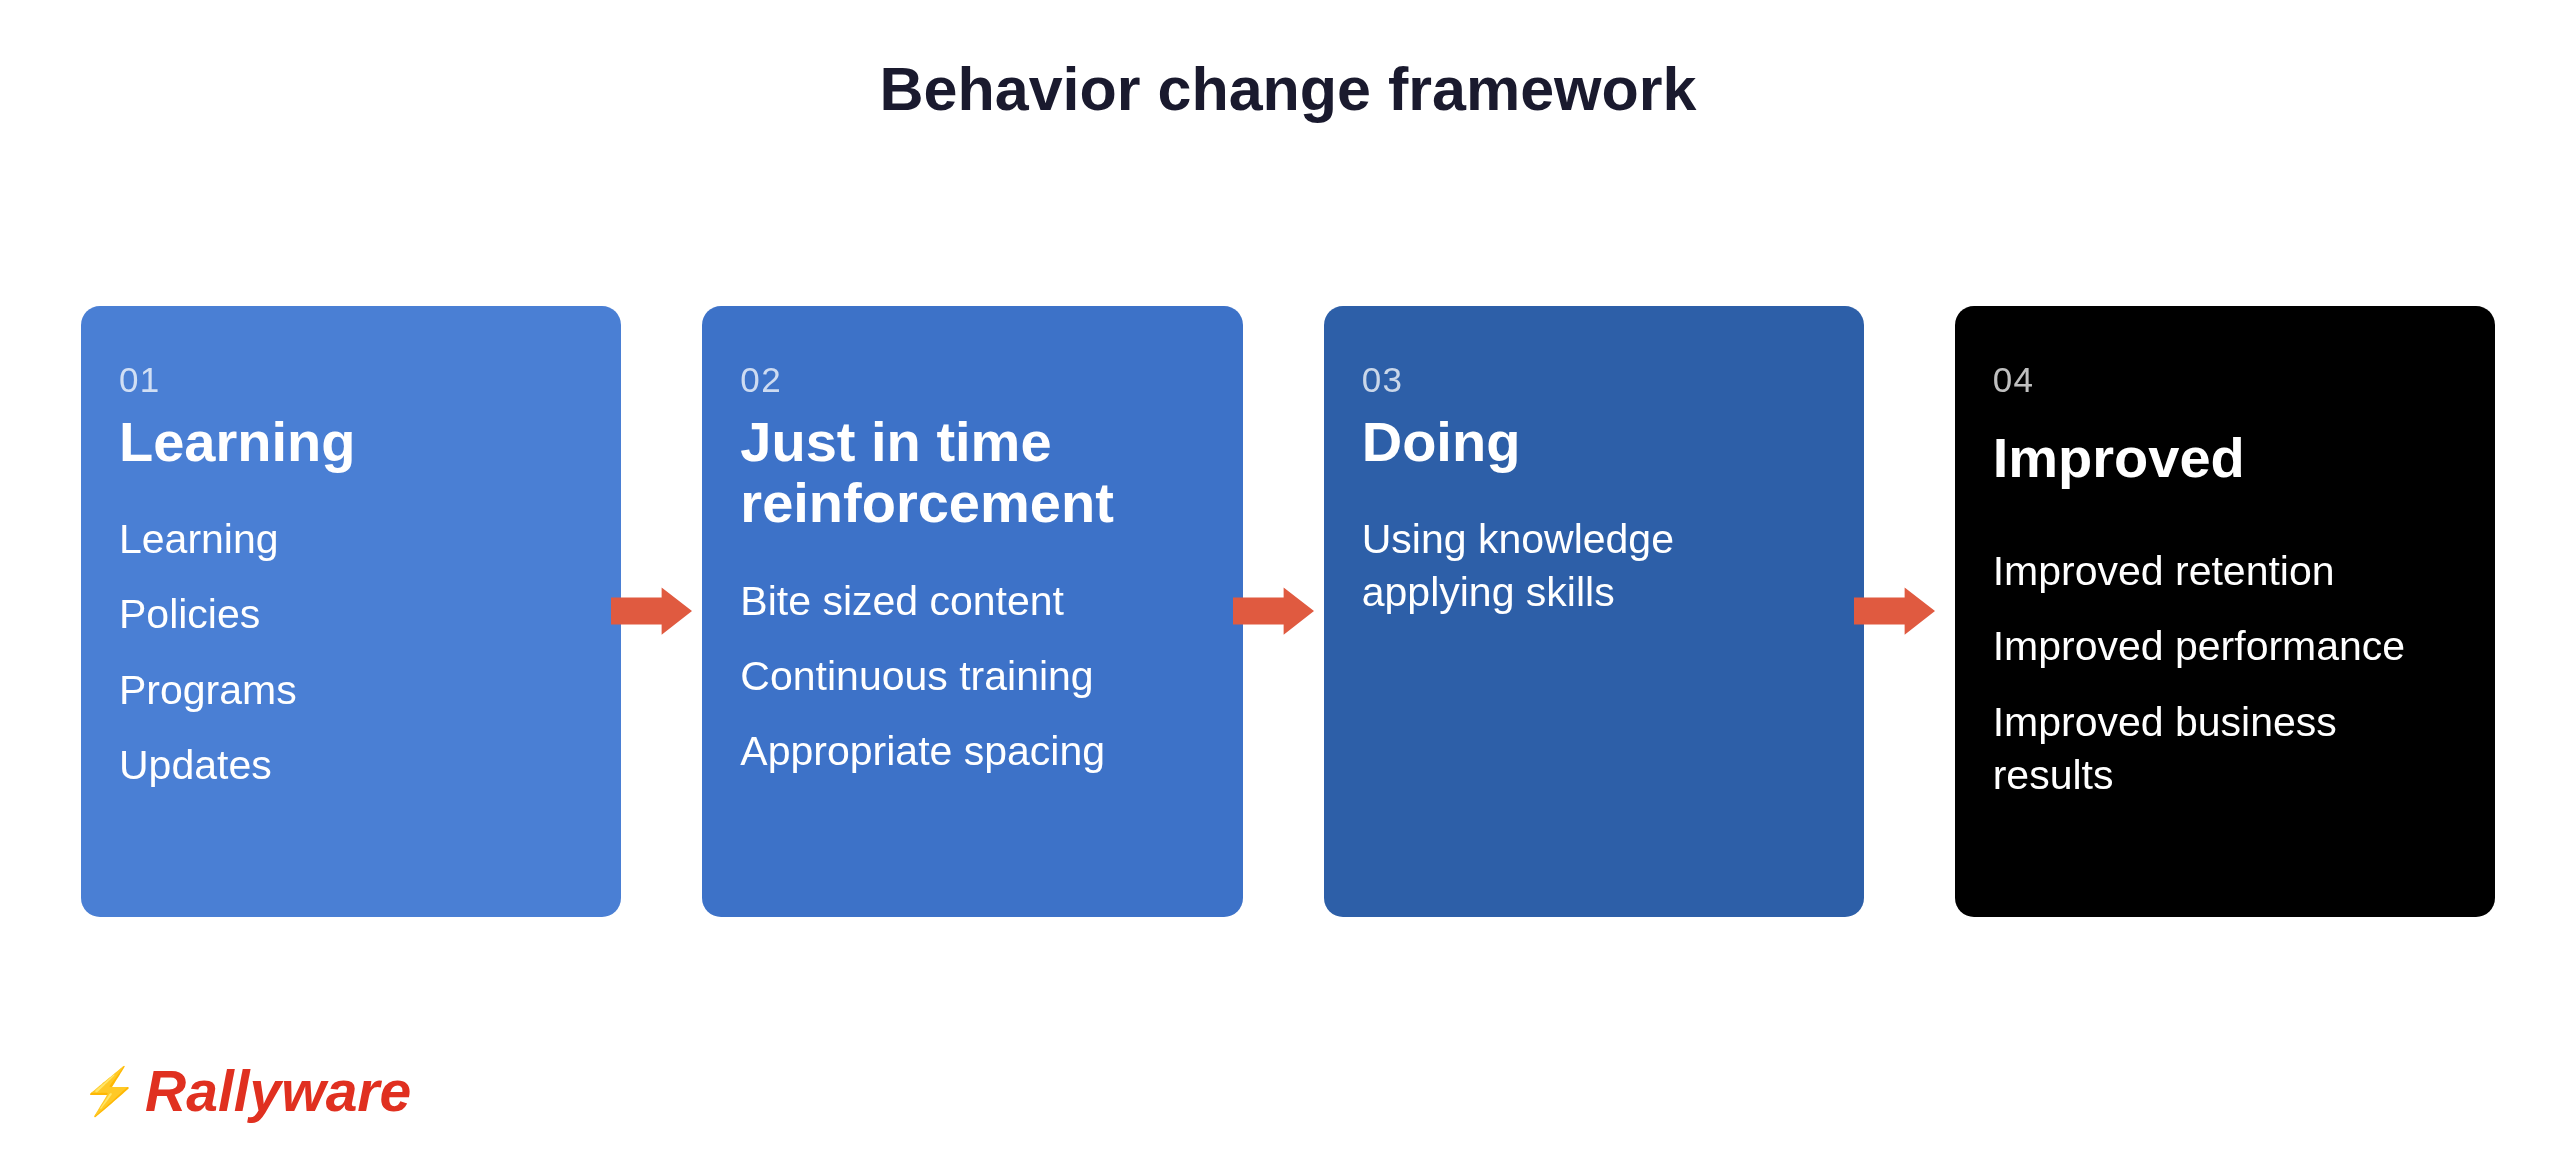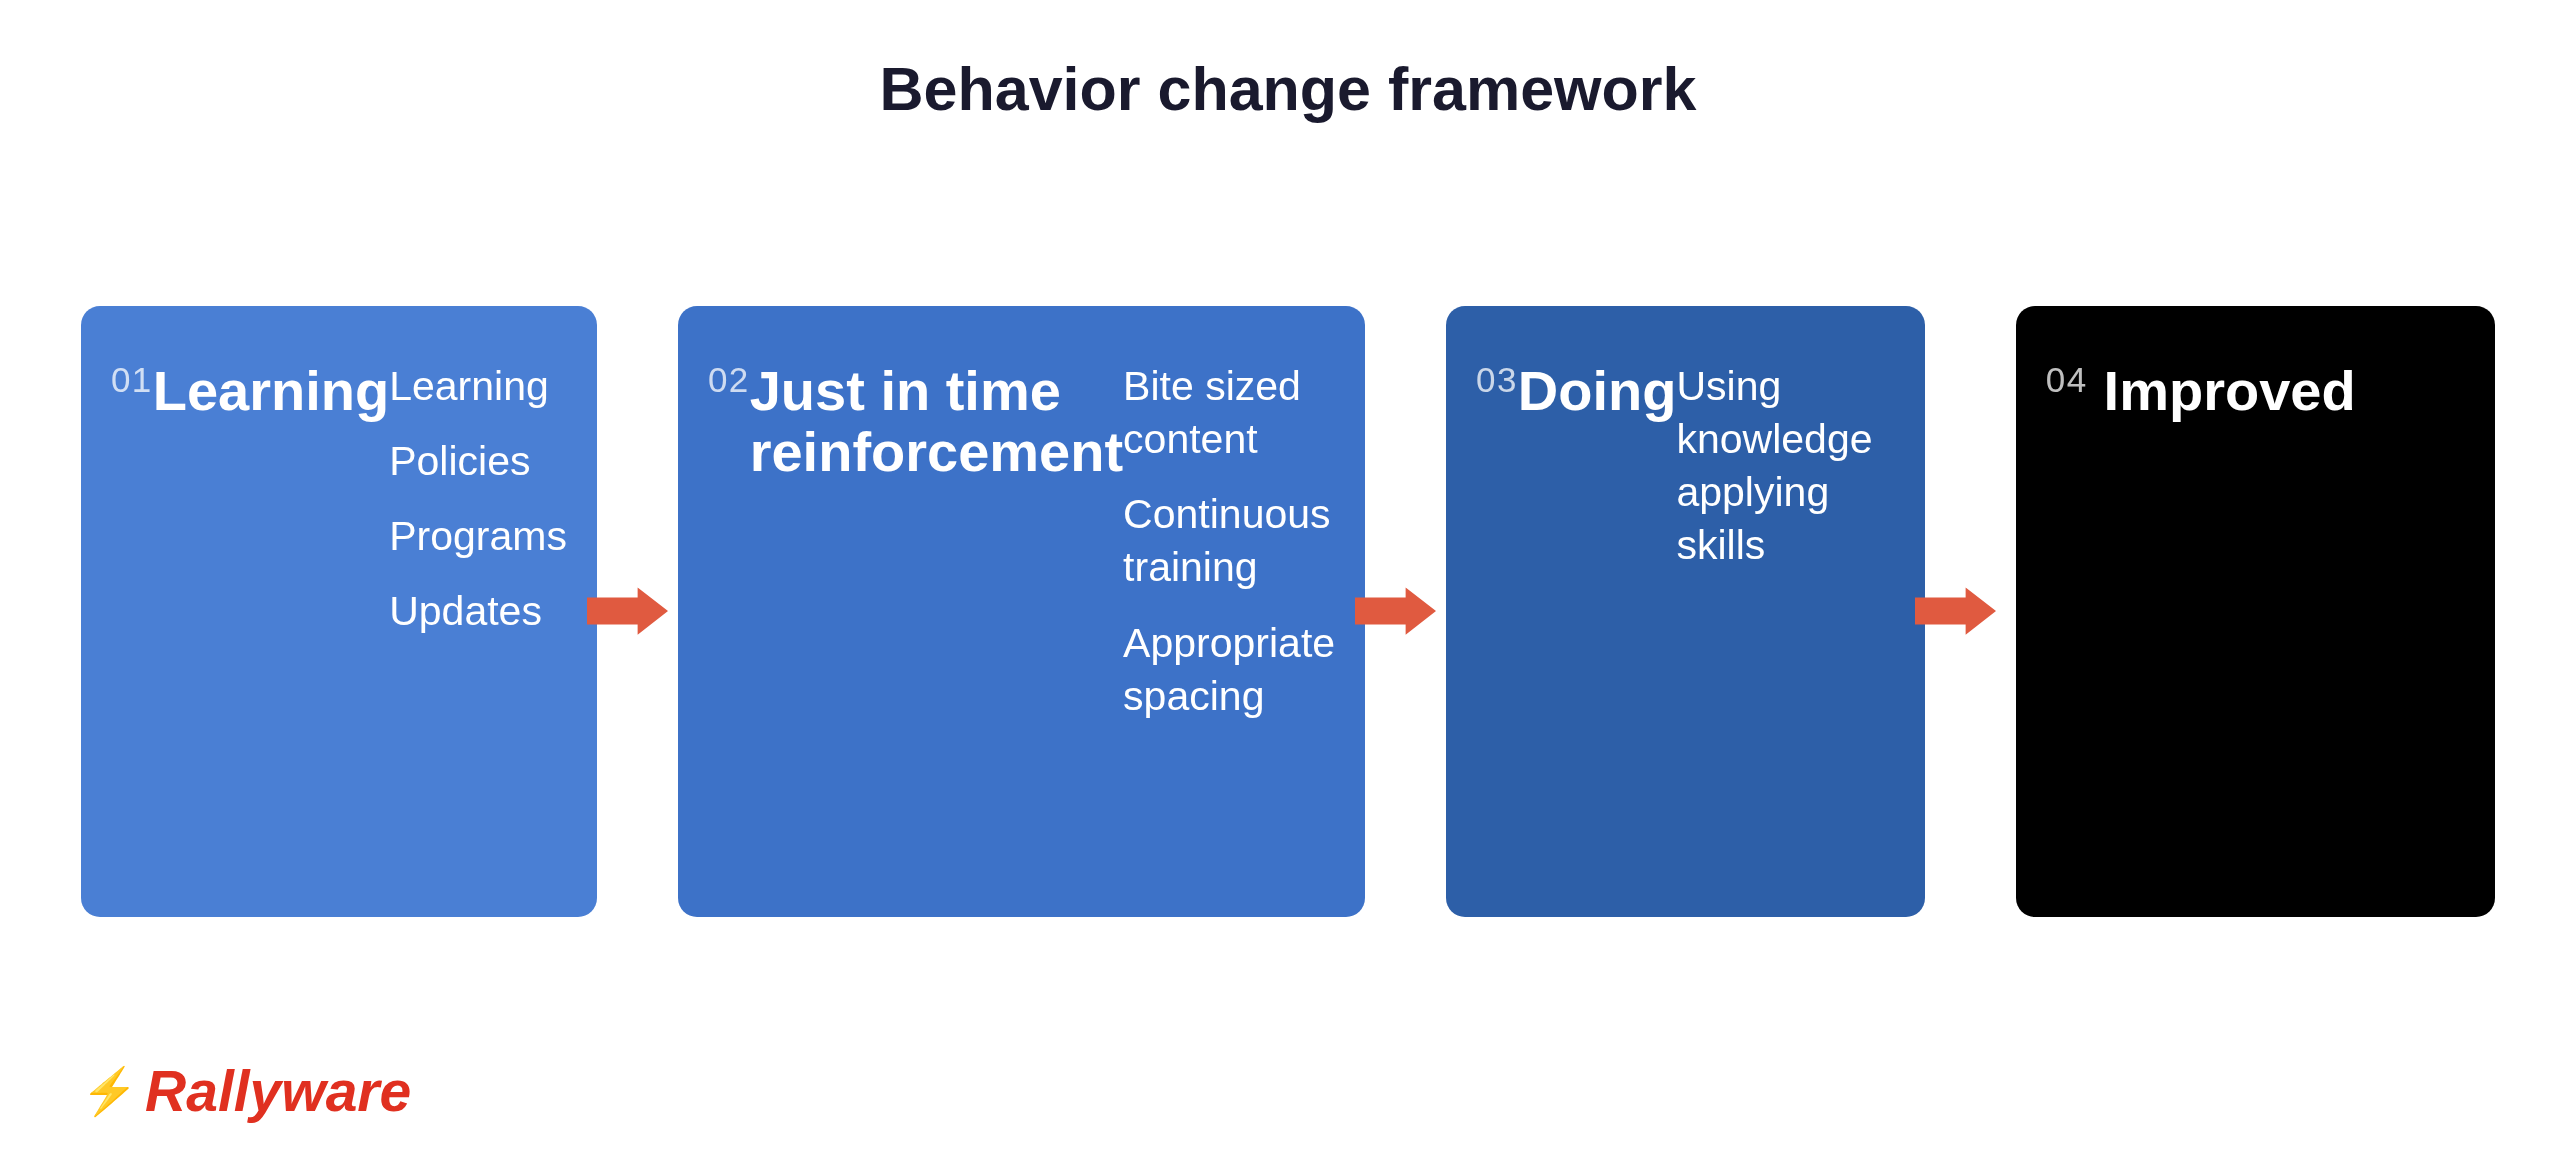--- a/index.html
+++ b/index.html
@@ -39,9 +39,9 @@
 
     .card {
       border-radius: 19px;
-      padding: 54px 30px;
-      display: flex;
-      flex-direction: row;
+      padding: 54px 38px;
+      display: flex;
+      flex-direction: column;
       flex: 1;
       height: 611px;
       position: relative;

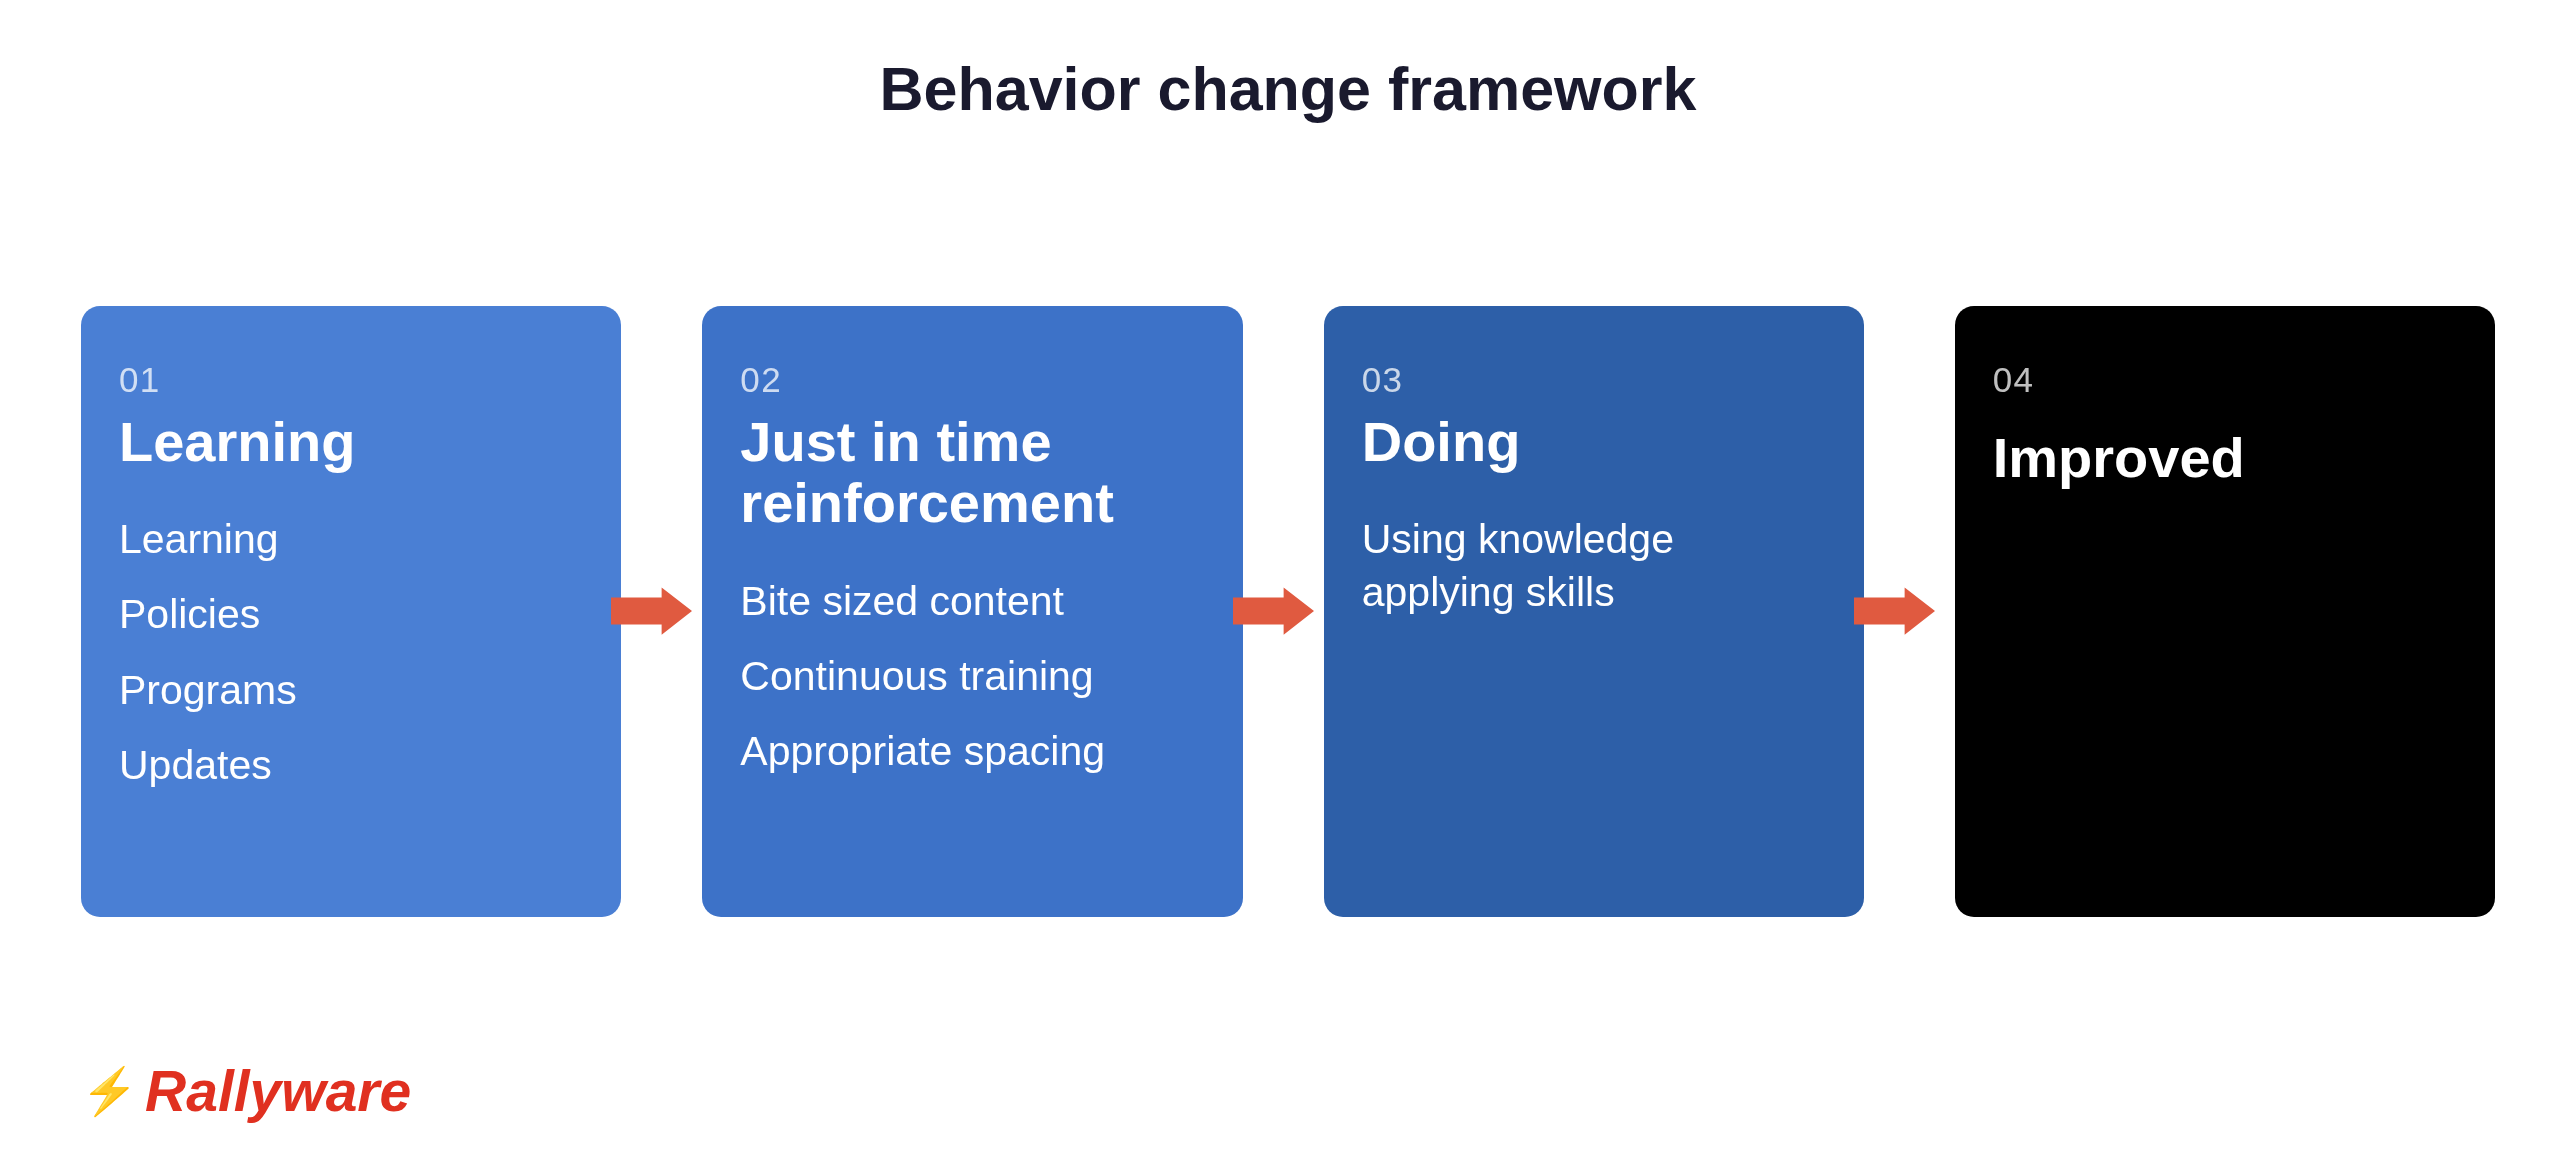--- a/index.html
+++ b/index.html
@@ -196,6 +196,11 @@
   <div class="card card-4">
     <div class="card-number">04</div>
     <div class="card-title">Improved</div>
+    <div class="card-items">
+      <div class="card-item">Improved retention</div>
+      <div class="card-item">Improved performance</div>
+      <div class="card-item">Improved business results</div>
+    </div>
   </div>
 
 </div>

